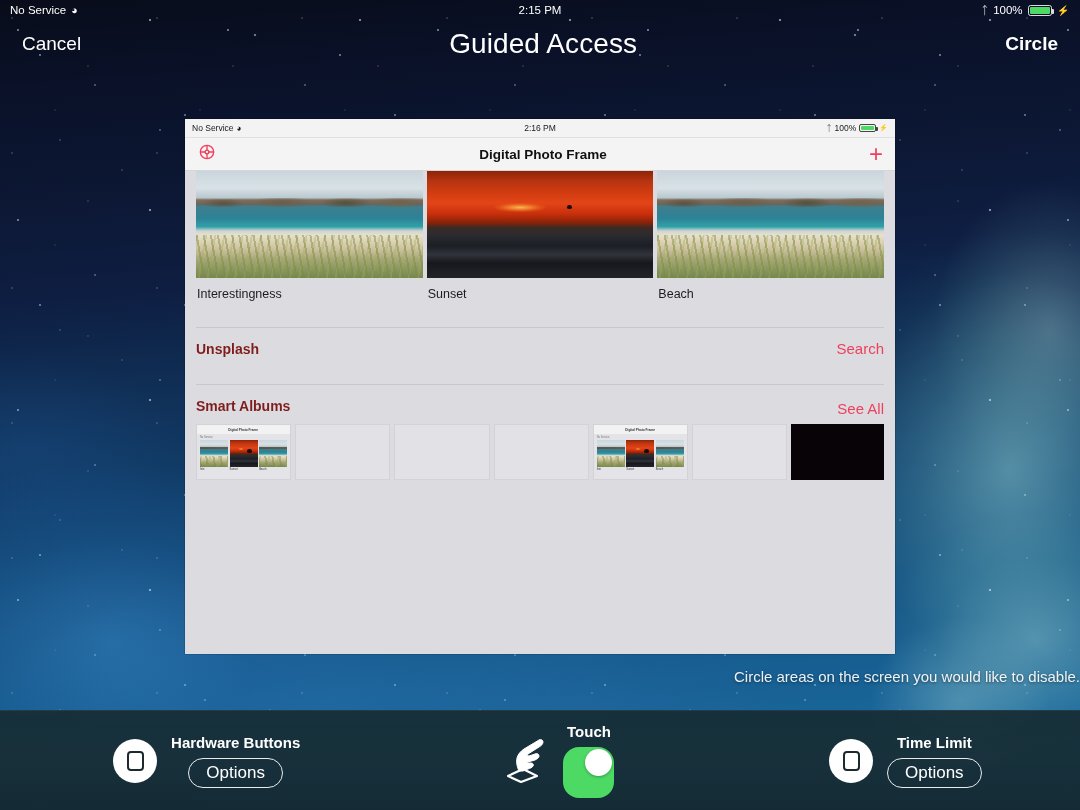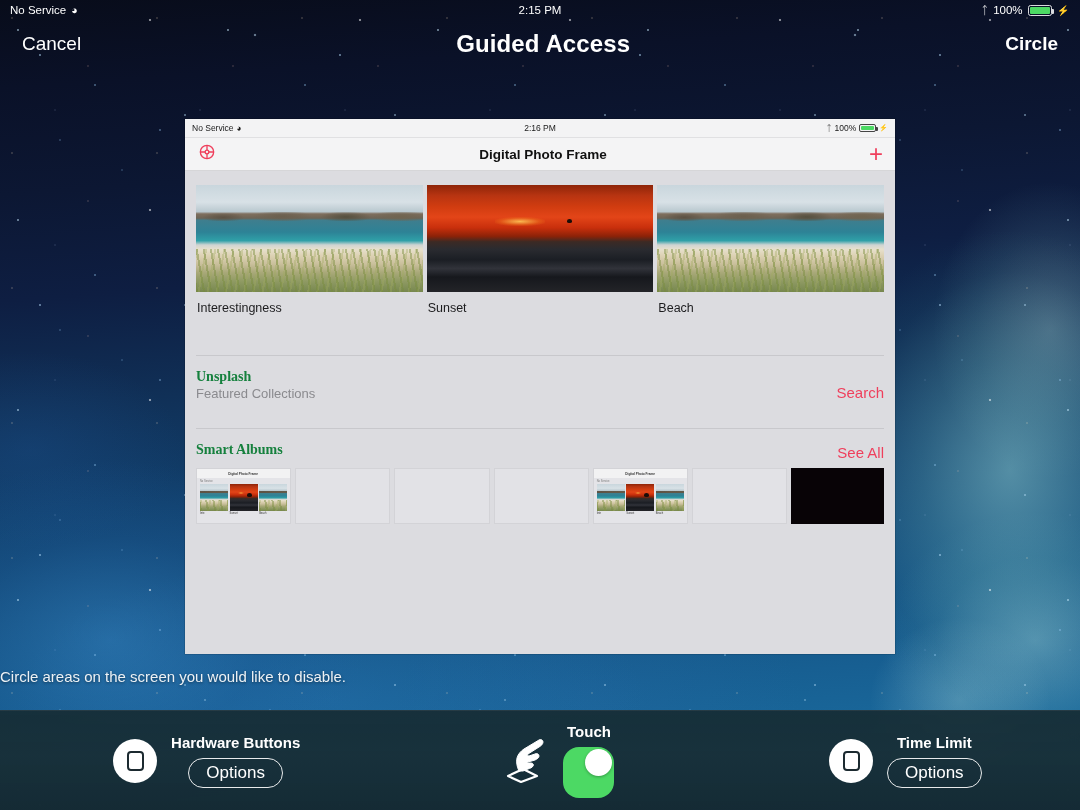--- a/index.html
+++ b/index.html
@@ -97,7 +97,7 @@
     padding:0 22px; z-index:40; color:#fff;
   }
   #nav-cancel,#nav-start{font-size:19px;cursor:pointer;}
-  #nav-title{font-size:24px;font-weight:700;letter-spacing:0.1px;}
+  #nav-title{font-size:28px;font-weight:400;letter-spacing:0.1px;}
   #nav-start{font-weight:600;}
 
   

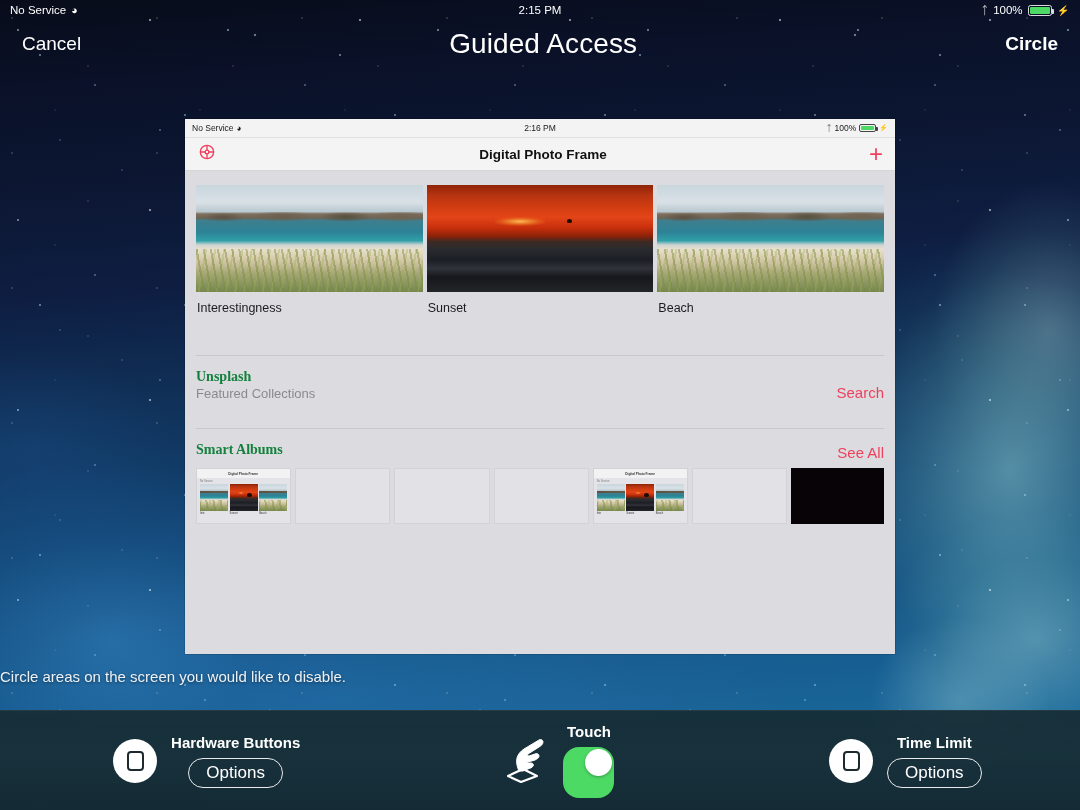--- a/index.html
+++ b/index.html
@@ -127,7 +127,7 @@
 
   .app-body{background:#dcdce0;}
 
-  .tile-row{display:flex;gap:4px;padding:14px 11px;}
+  .tile-row{display:flex;gap:4px;padding:0 11px;}
   .tile{flex:1;}
   .tile-img{height:107px;width:100%;background:#bbb;position:relative;overflow:hidden;}
   .tile-label{font-size:12.5px;color:#1c1c1e;padding:9px 0 0 1px;}

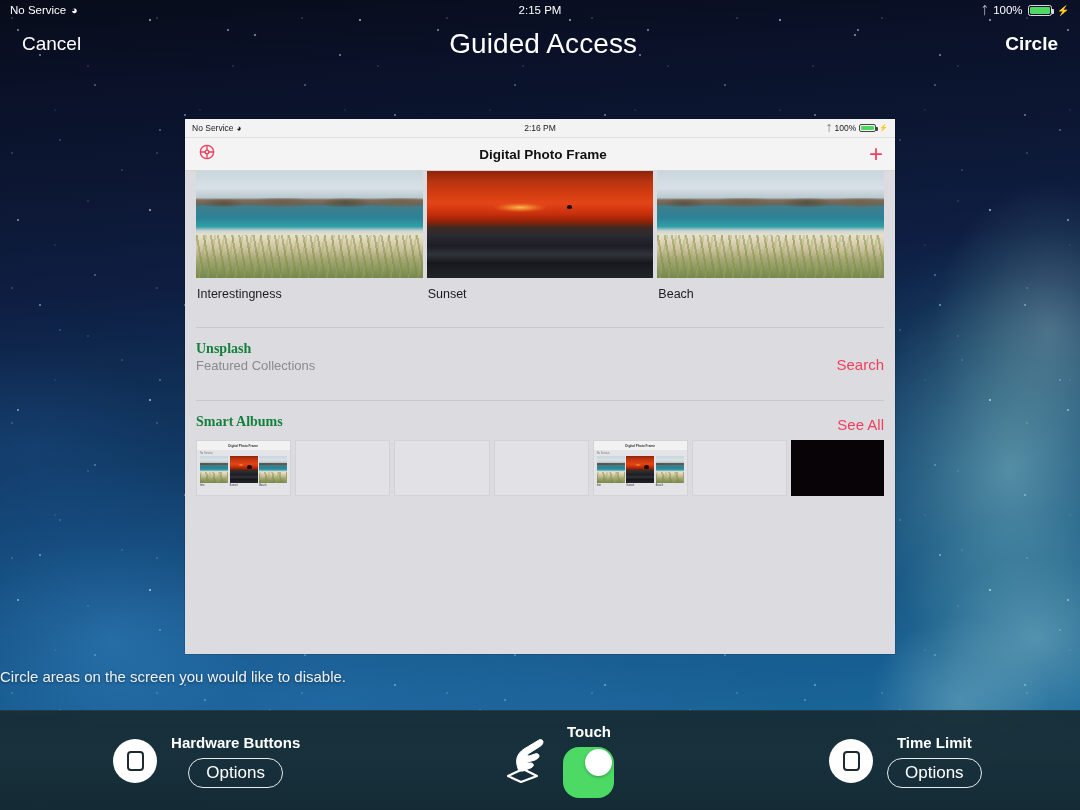--- a/index.html
+++ b/index.html
@@ -136,7 +136,7 @@
   .hr{height:1px;background:#c8c8cc;margin:0 11px;}
 
   .section-head{padding:13px 11px 3px 11px;position:relative;}
-  .sec-title{font-size:14px;font-weight:700;color:#15803d;font-family:Liberation Serif, serif;}
+  .sec-title{font-size:14px;font-weight:700;color:#7f1d1d;}
   .sec-sub{font-size:13px;color:#8a8a8e;margin-top:1px;}
   .sec-action{position:absolute;right:11px;bottom:3px;font-size:15px;color:#ef3f5c;}
   .sec-action.top{bottom:3px;}

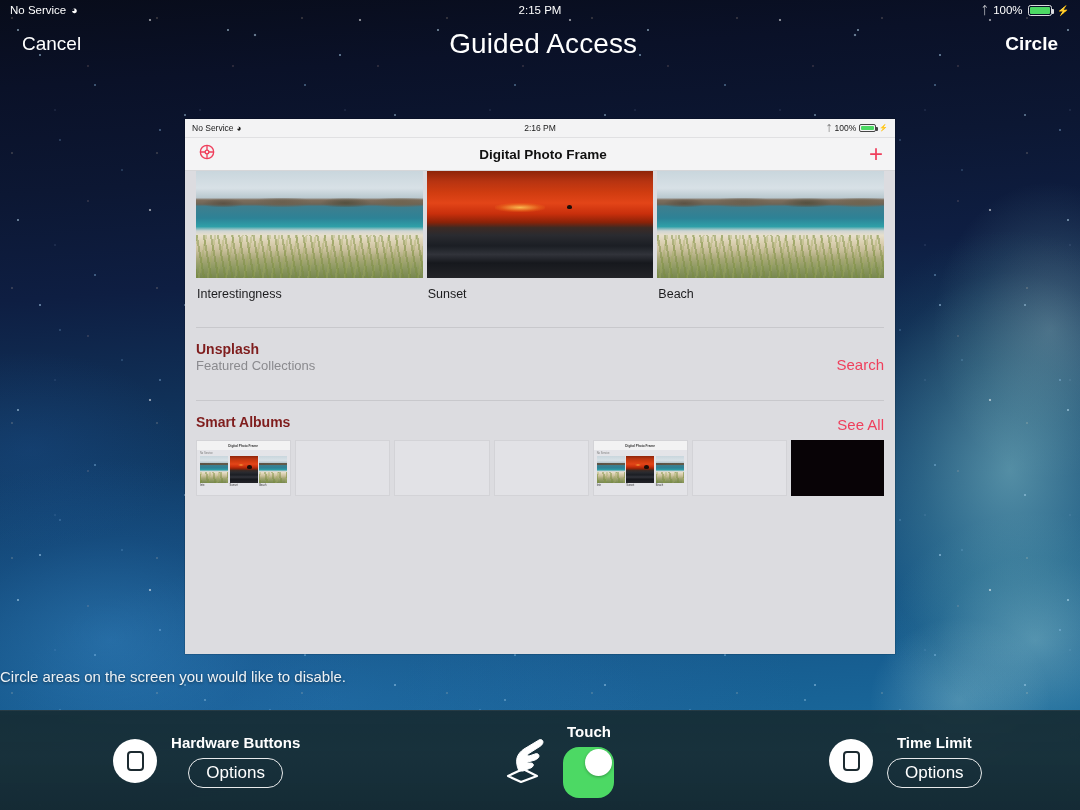--- a/index.html
+++ b/index.html
@@ -383,7 +383,6 @@
 
     <div class="section-head">
       <div class="sec-title">Unsplash</div>
-      <div class="sec-sub">Featured Collections</div>
       <div class="sec-action top">Search</div>
     </div>
 

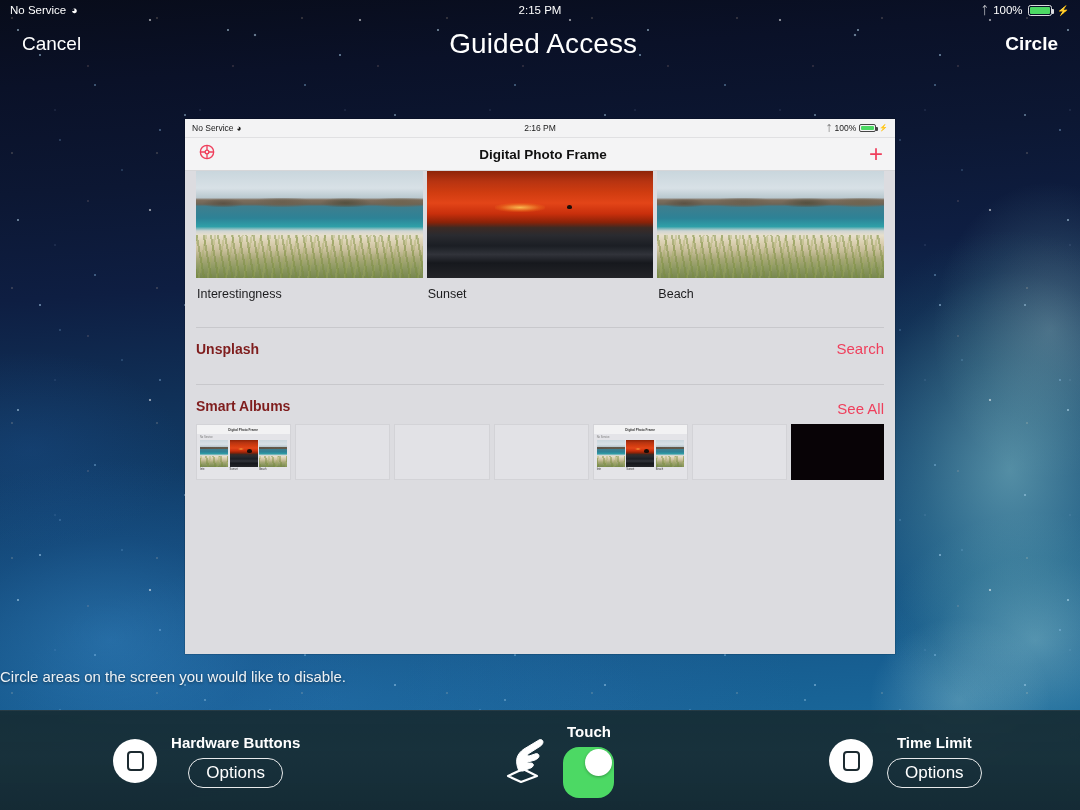--- a/index.html
+++ b/index.html
@@ -262,7 +262,7 @@
 
   
   #hint{
-    position:absolute;left:0;right:0;top:668px;text-align:left;
+    position:absolute;left:0;right:0;top:668px;text-align:right;
     color:rgba(255,255,255,0.92);font-size:15px;z-index:30;
     text-shadow:0 1px 3px rgba(0,0,0,0.45);
   }

